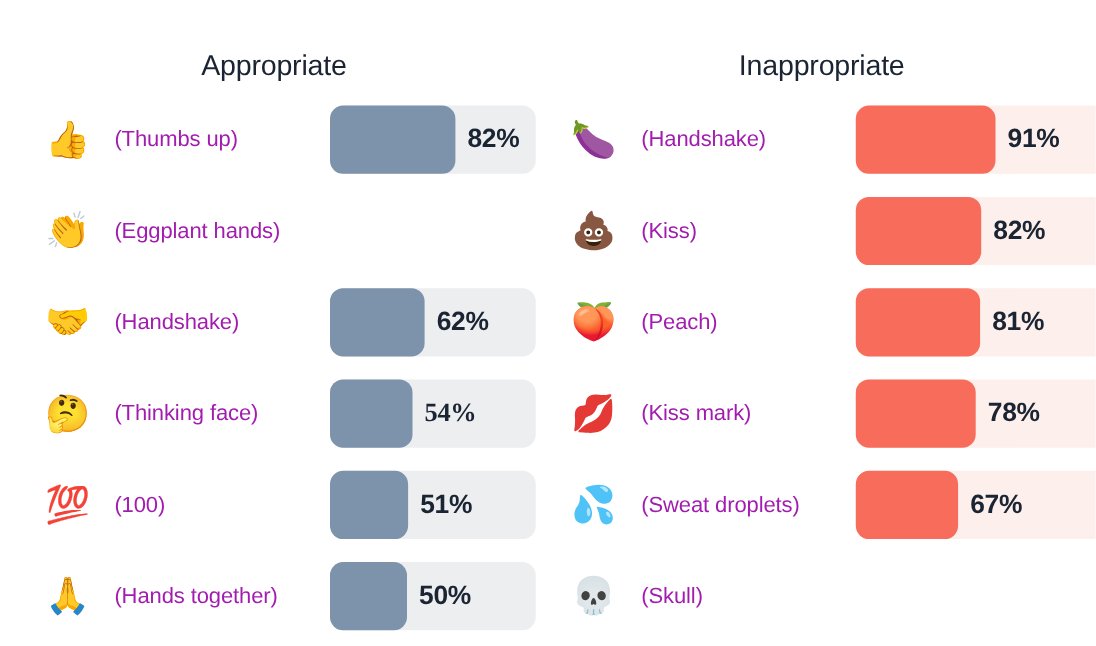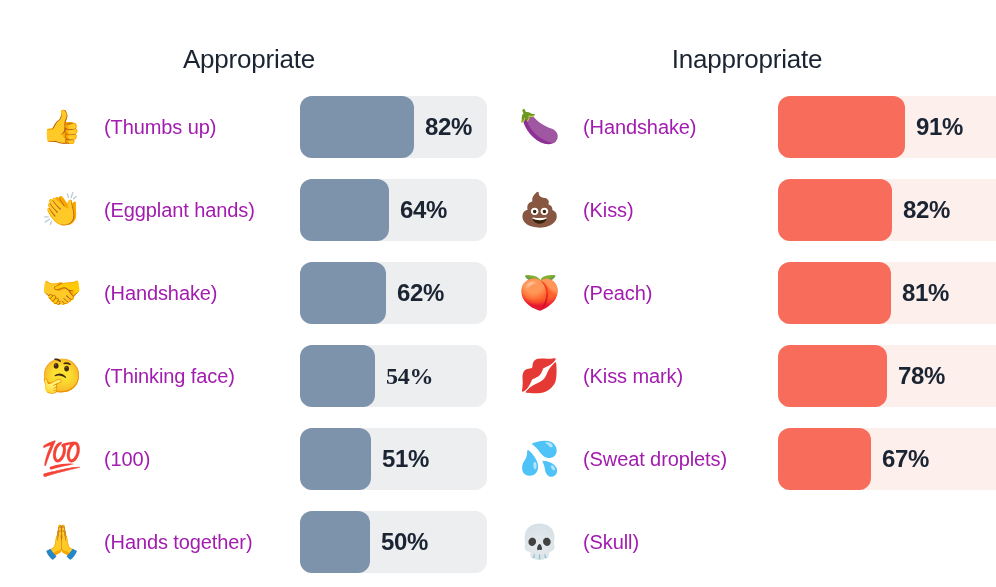--- a/index.html
+++ b/index.html
@@ -149,10 +149,6 @@
           <div class="row">
             <span class="emoji">👏</span>
             <span class="label">(Eggplant hands)</span>
-            <div class="bar-track track-gray">
-              <div class="bar-fill fill-gray" style="width: 89px;"></div>
-              <span class="bar-value" style="left: 100px;">64%</span>
-            </div>
           </div>
           <div class="row">
             <span class="emoji">🤝</span>

